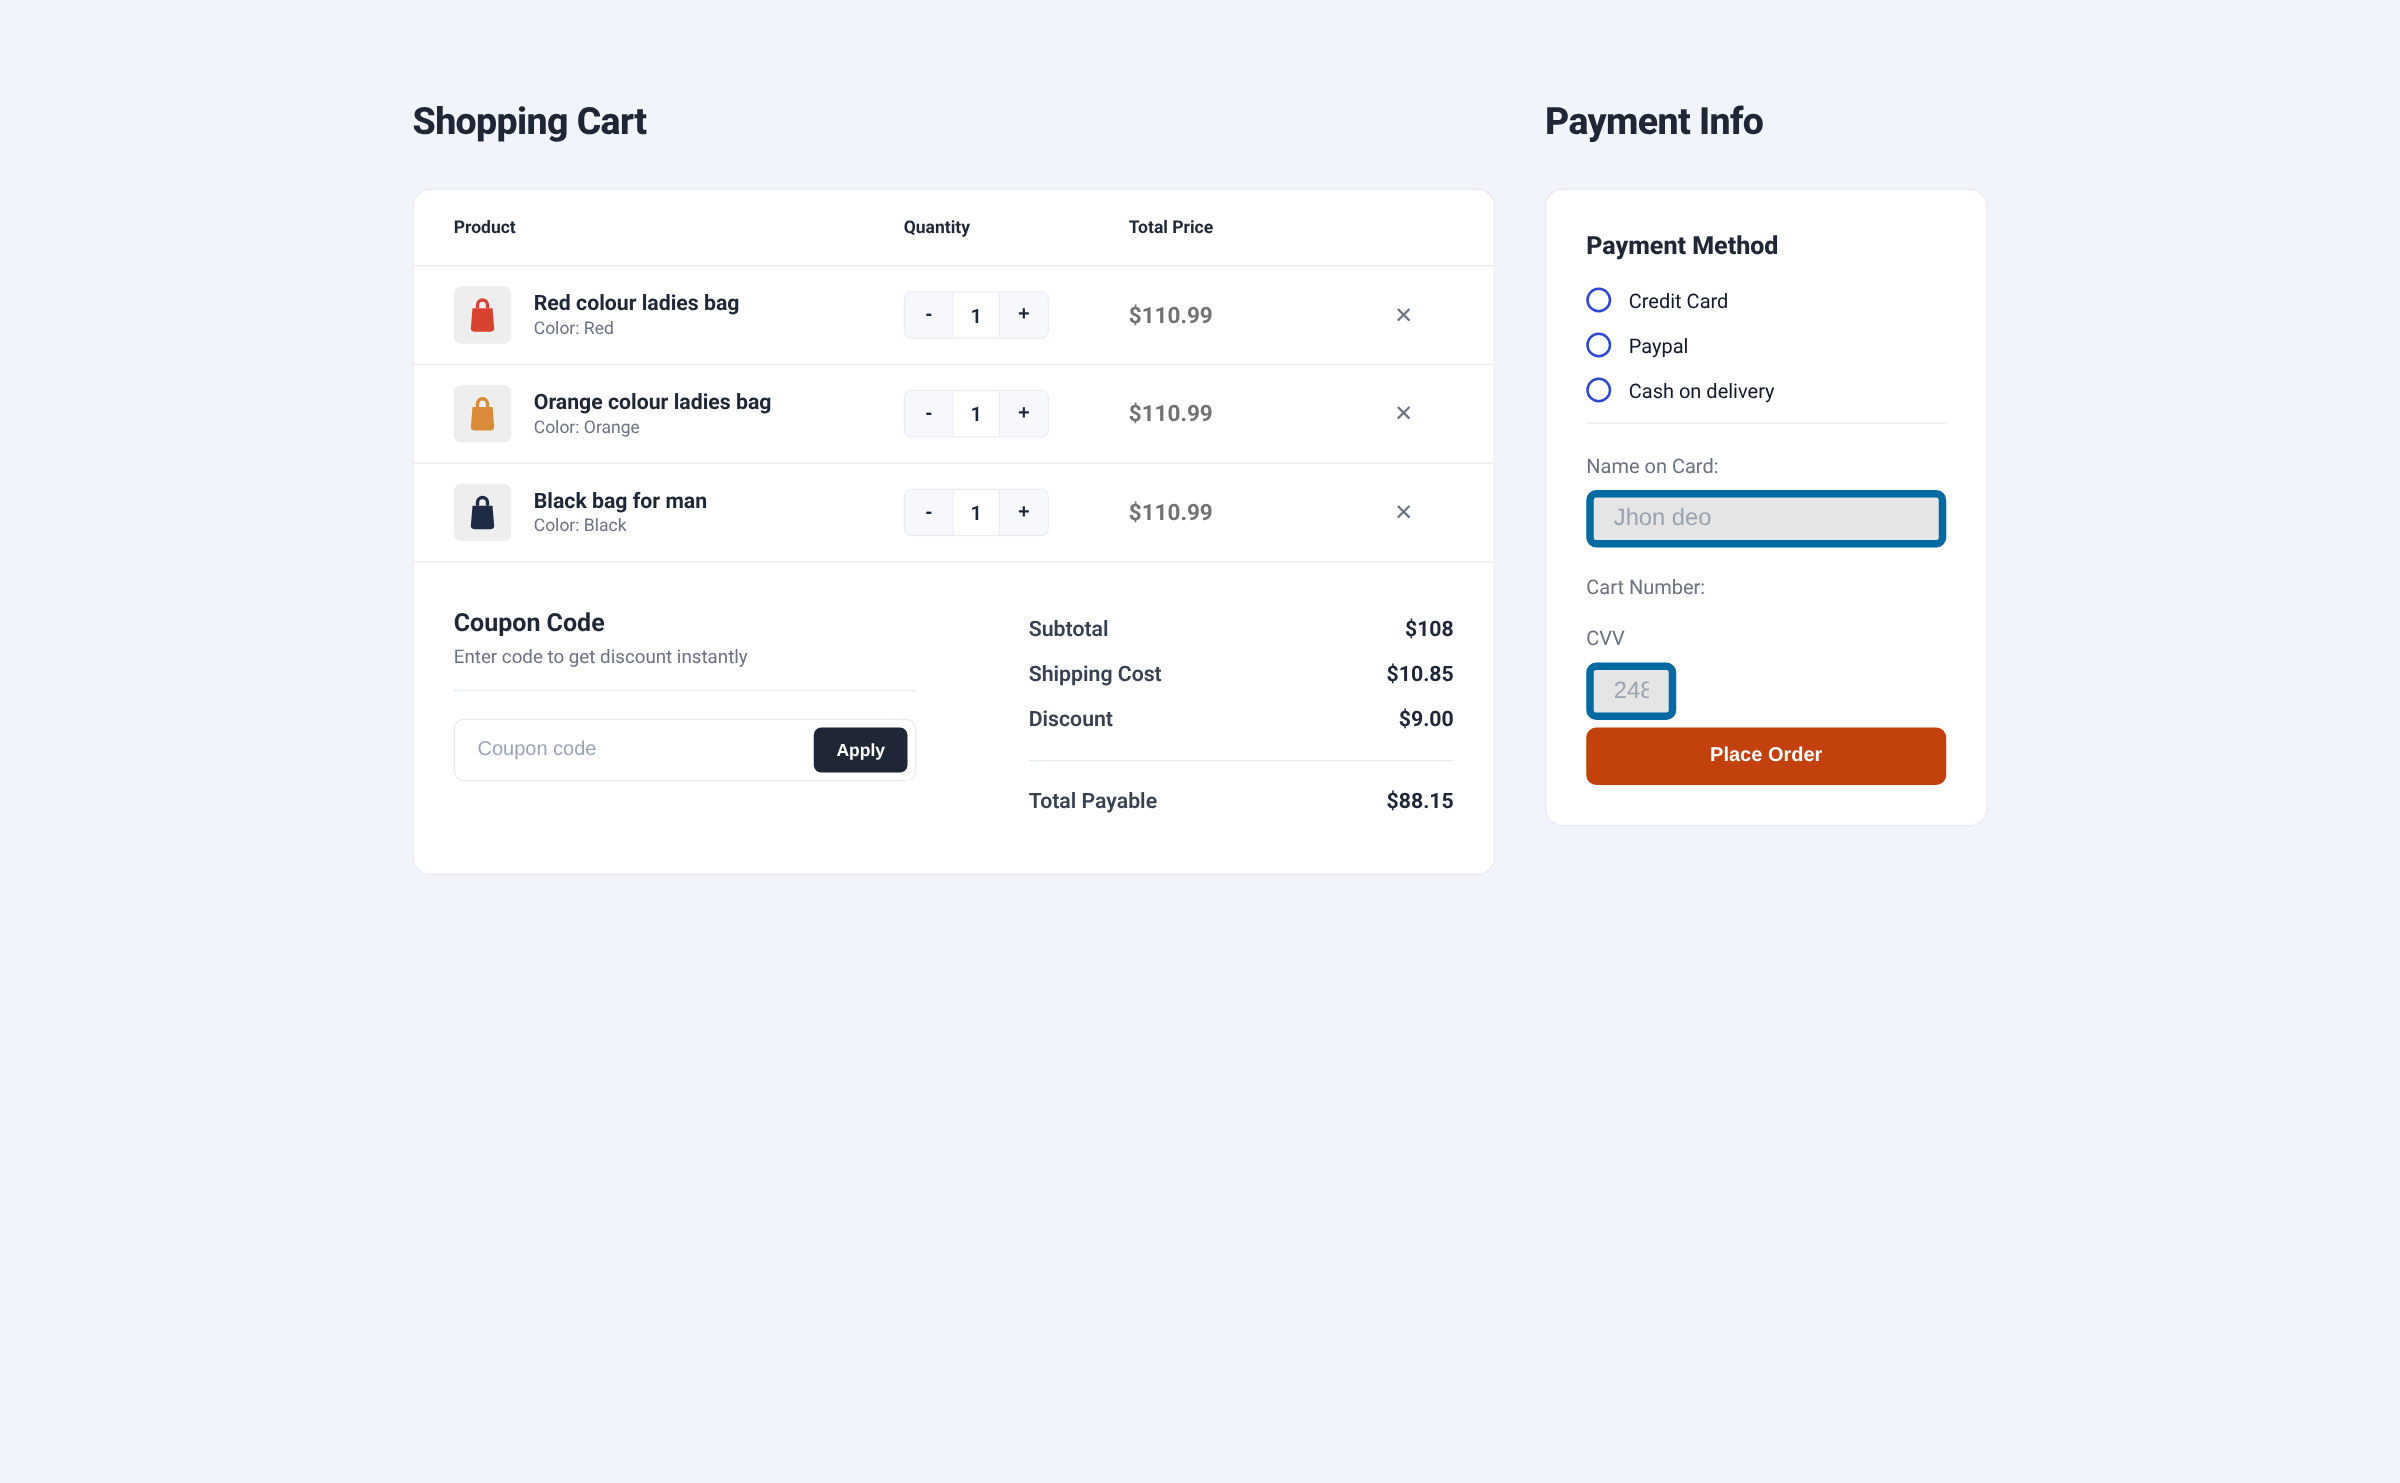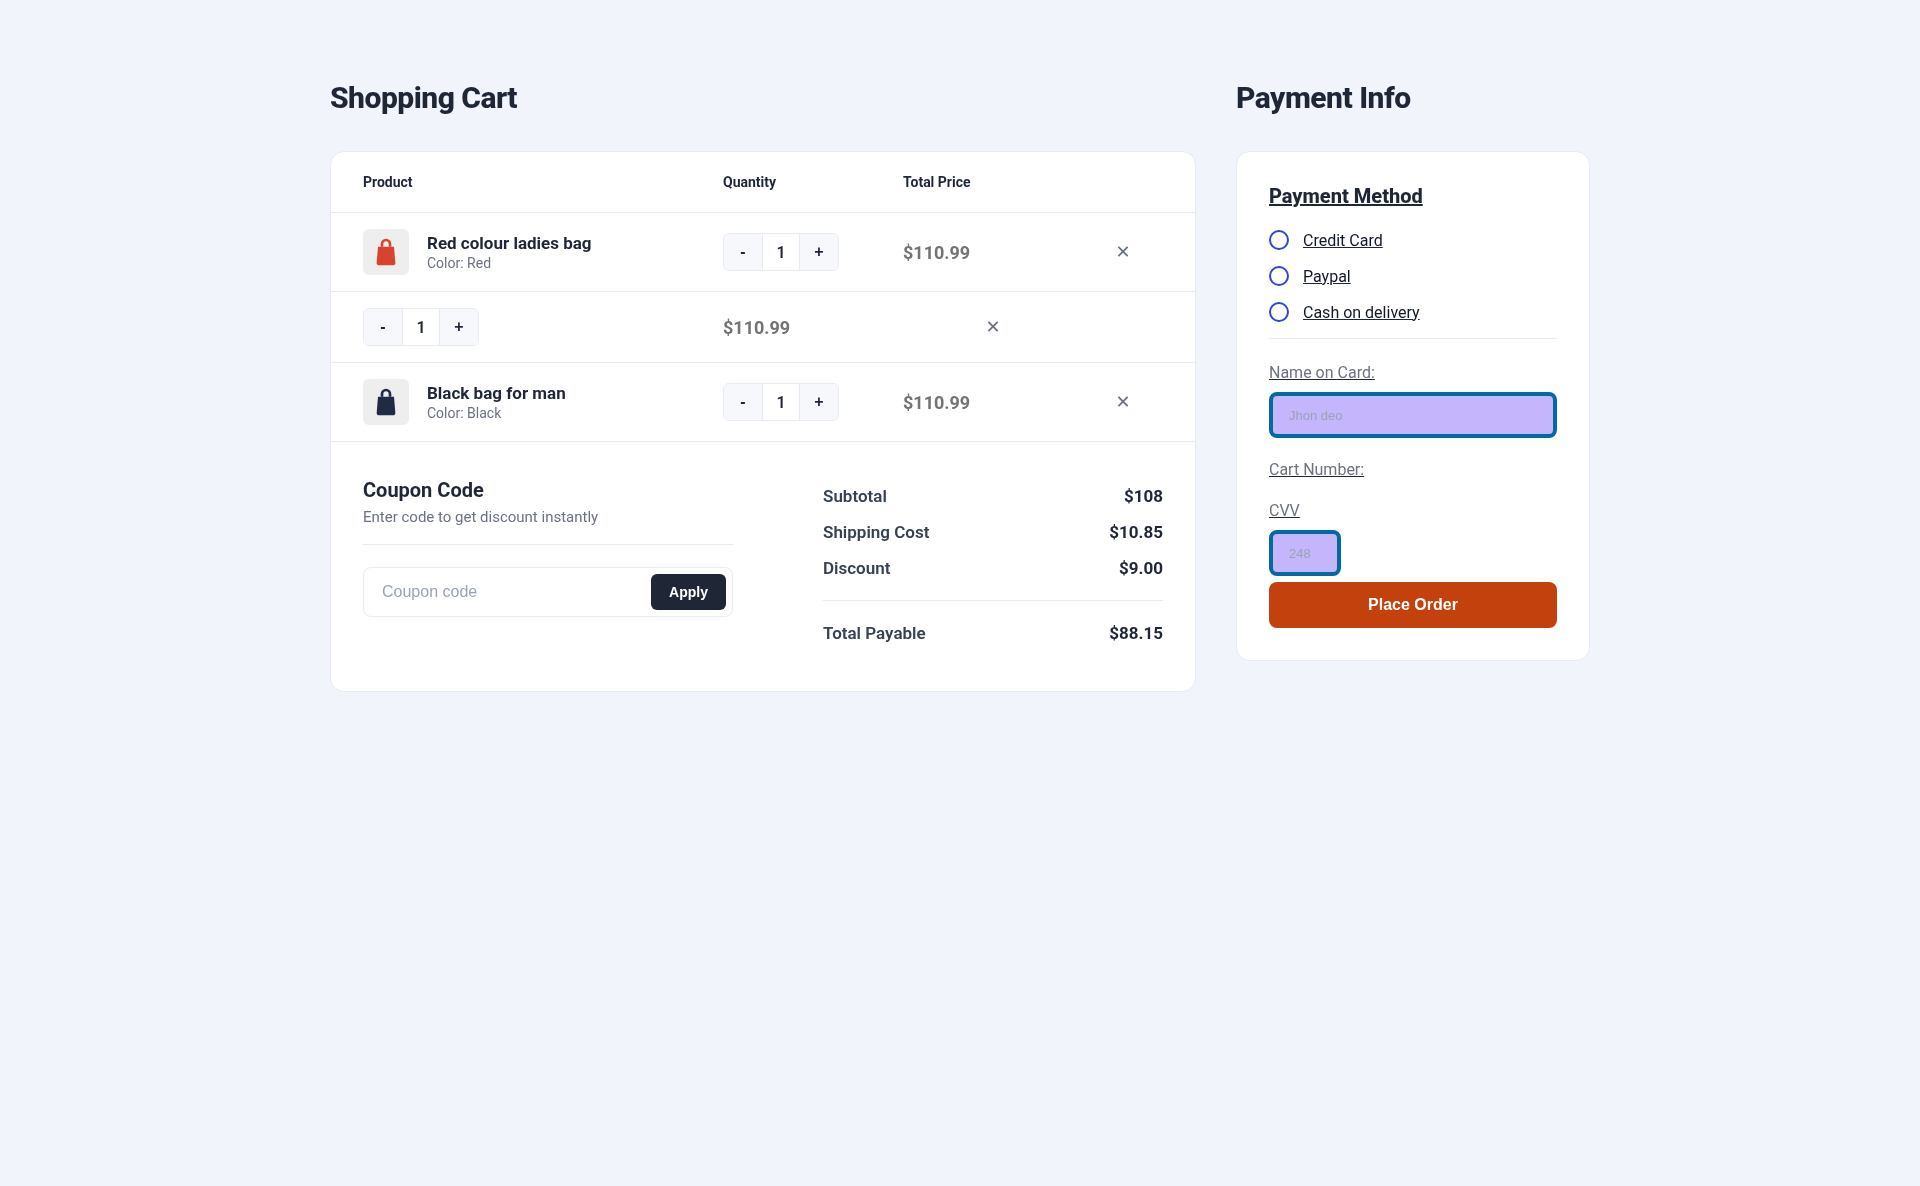--- a/index.html
+++ b/index.html
@@ -97,7 +97,7 @@
   .totals-row .val { font-weight: 700; color: #1f2737; }
   .totals hr { border: none; border-top: 1px solid #e7ebf3; margin: 14px 0; }
   
-  .pay-card { padding: 32px; text-decoration: underline; }
+  .pay-card { padding: 32px; }
   .pay-h2 { font-size: 20px; font-weight: 800; margin-bottom: 22px; }
   .radio-row { display: flex; align-items: center; gap: 14px; margin-bottom: 16px; cursor: pointer; }
   .radio {

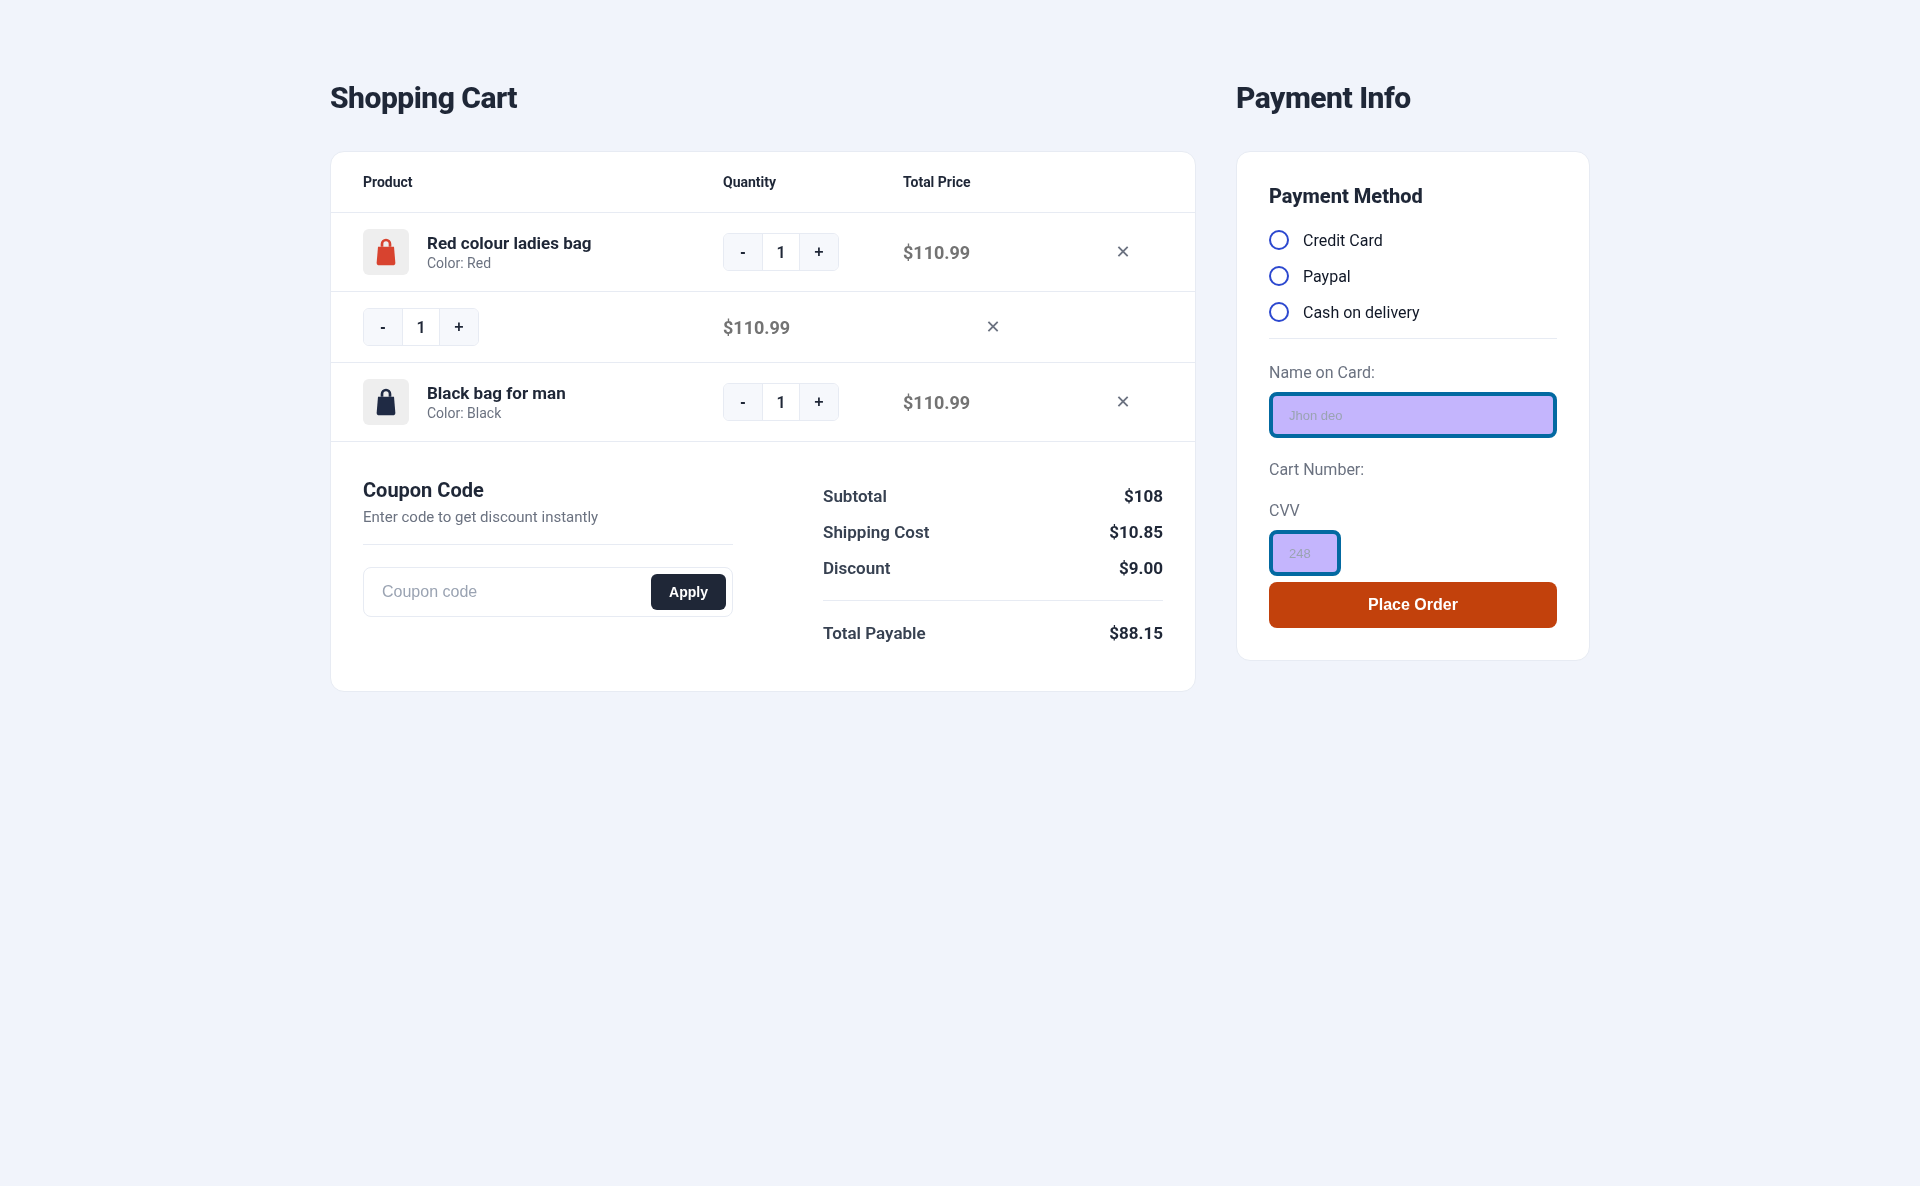--- a/index.html
+++ b/index.html
@@ -165,27 +165,16 @@
             </button>
           </div>
           <div class="cart-row">
-            <div><div class="qty">
-                <button>-</button>
-                <span>1</span>
-                <button>+</button>
-              </div></div>
-            <div class="price-cell">$110.99</div>
-            <button class="remove">
-              <span>✕</span>
-            </button>
-          </div>
-          <div class="cart-row">
             <div class="product-cell">
               <div class="thumb" style="background:#eee">
                 <svg viewBox="0 0 24 24">
-                  <path fill="#1f2a44" d="M6 8h12l1 12a2 2 0 0 1-2 2H7a2 2 0 0 1-2-2L6 8z"></path>
-                  <path fill="none" stroke="#1f2a44" stroke-width="2" d="M9 8V6a3 3 0 0 1 6 0v2"></path>
+                  <path fill="#d98b3a" d="M6 8h12l1 12a2 2 0 0 1-2 2H7a2 2 0 0 1-2-2L6 8z"></path>
+                  <path fill="none" stroke="#d98b3a" stroke-width="2" d="M9 8V6a3 3 0 0 1 6 0v2"></path>
                 </svg>
               </div>
               <div>
-                <div class="p-name">Black bag for man</div>
-                <div class="p-sub">Color: Black</div>
+                <div class="p-name">Orange colour ladies bag</div>
+                <div class="p-sub">Color: Orange</div>
               </div>
             </div>
             <div><div class="qty">
@@ -198,6 +187,29 @@
               <span>✕</span>
             </button>
           </div>
+          <div class="cart-row">
+            <div class="product-cell">
+              <div class="thumb" style="background:#eee">
+                <svg viewBox="0 0 24 24">
+                  <path fill="#1f2a44" d="M6 8h12l1 12a2 2 0 0 1-2 2H7a2 2 0 0 1-2-2L6 8z"></path>
+                  <path fill="none" stroke="#1f2a44" stroke-width="2" d="M9 8V6a3 3 0 0 1 6 0v2"></path>
+                </svg>
+              </div>
+              <div>
+                <div class="p-name">Black bag for man</div>
+                <div class="p-sub">Color: Black</div>
+              </div>
+            </div>
+            <div><div class="qty">
+                <button>-</button>
+                <span>1</span>
+                <button>+</button>
+              </div></div>
+            <div class="price-cell">$110.99</div>
+            <button class="remove">
+              <span>✕</span>
+            </button>
+          </div>
         </div>
       <div class="cart-bottom">
         <div>

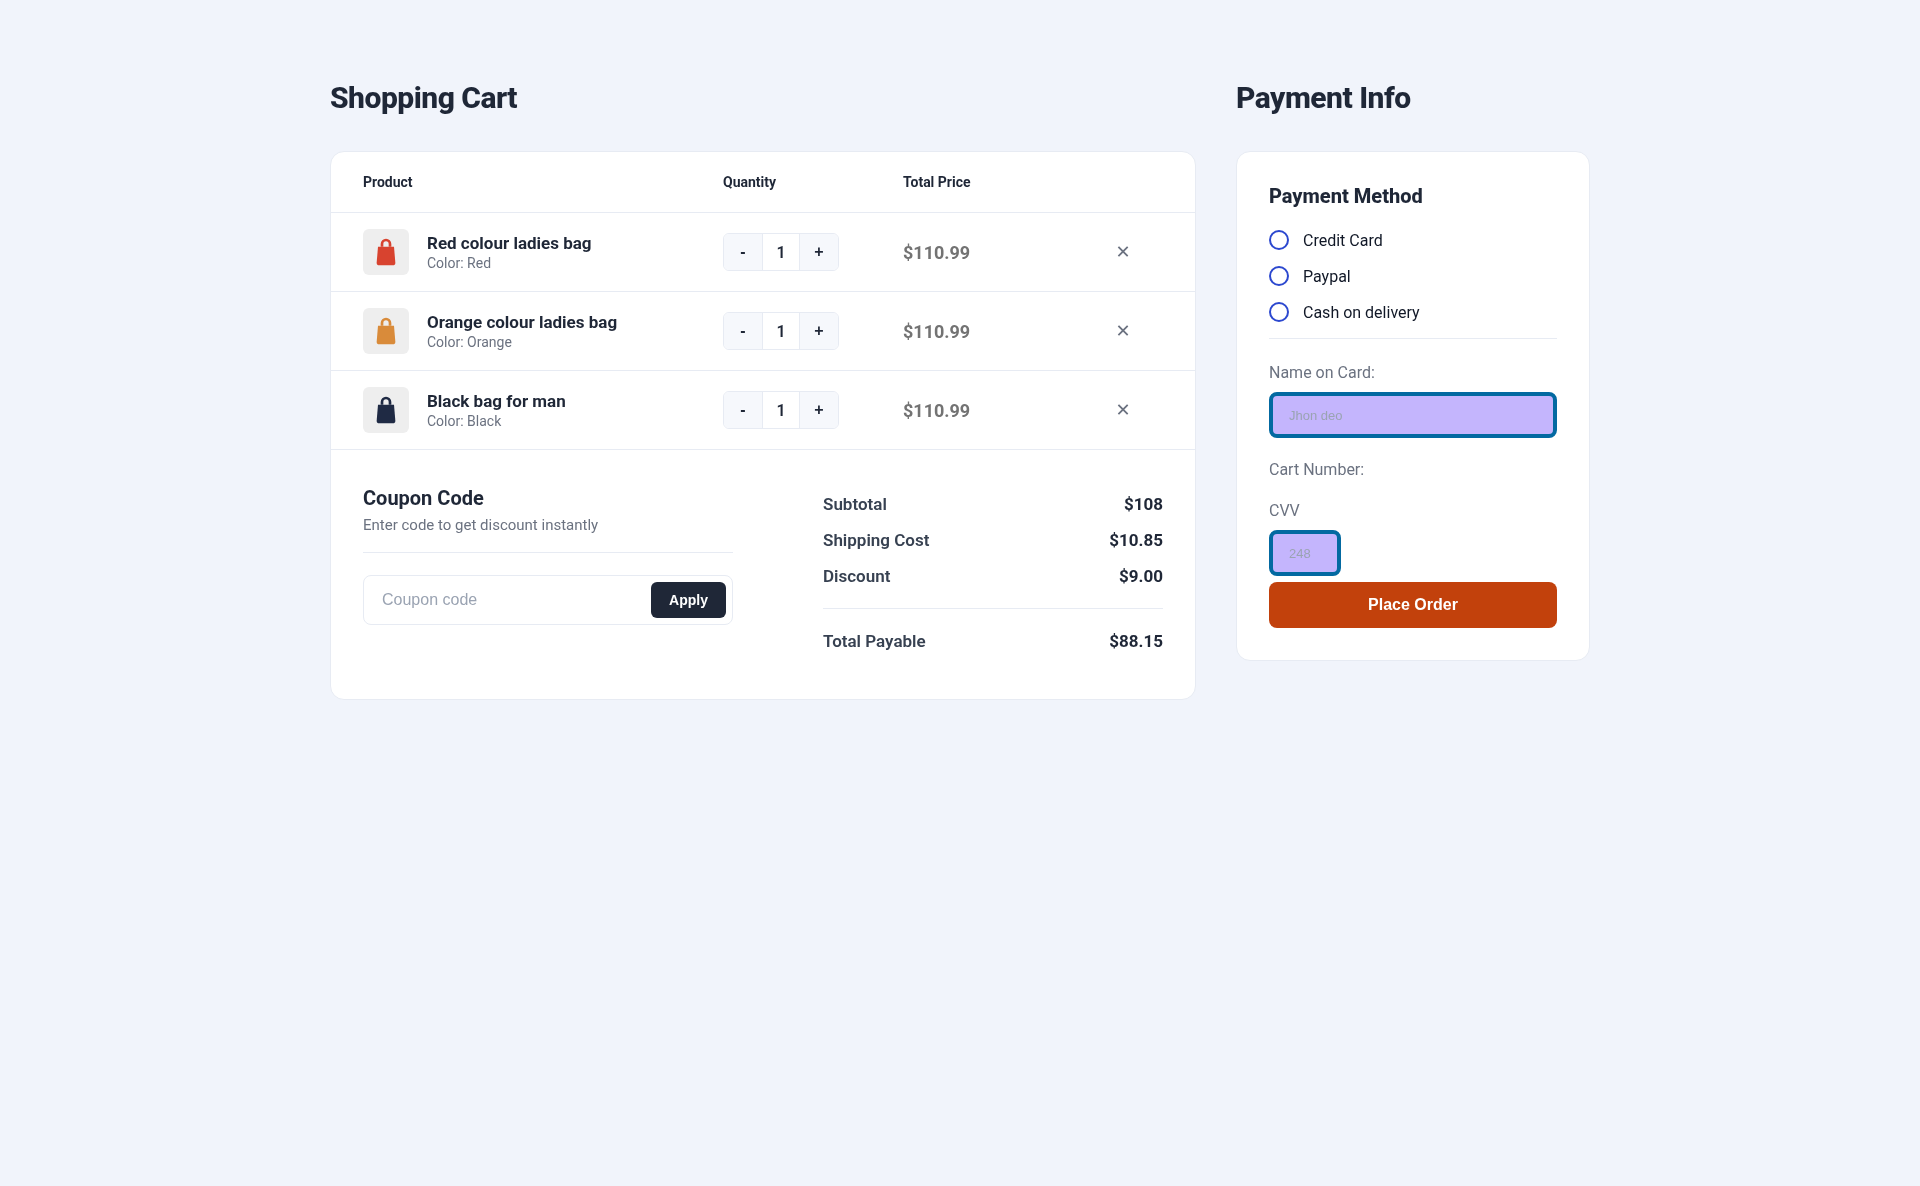--- a/index.html
+++ b/index.html
@@ -109,9 +109,9 @@
   .field-label { font-size: 16px; color: #6b7280; margin-bottom: 10px; }
   .field {
     width: 100%; height: 46px;
-    background: #c4b5fd; border: 4px solid #0369a1;
+    background: #e5e5e5; border: 6px solid #0369a1;
     border-radius: 8px; padding: 0 16px;
-    font-size: 13px; color: #1f2737; outline: none;
+    font-size: 19px; color: #1f2737; outline: none;
   }
   .field::placeholder { color: #9aa3b2; }
   .field-group { margin-bottom: 22px; }

